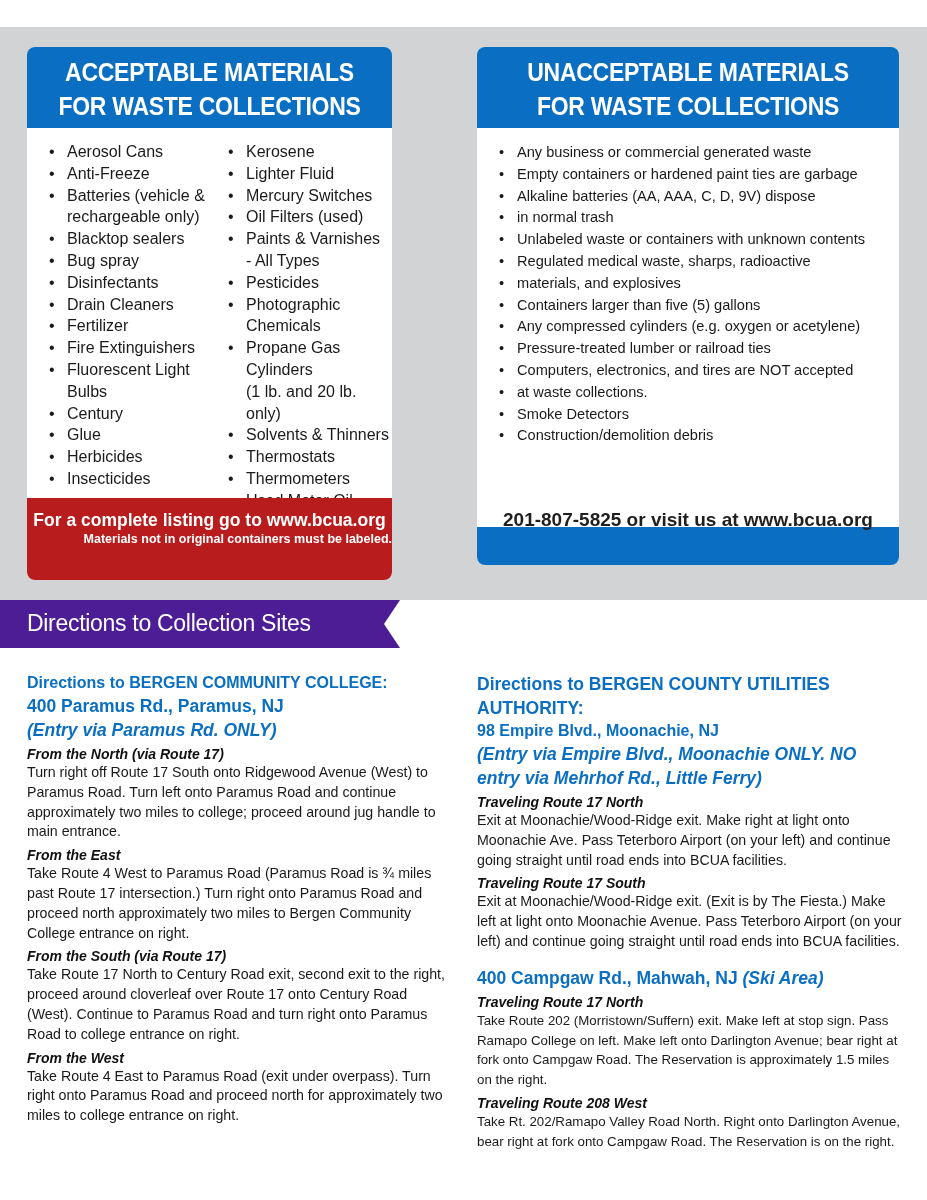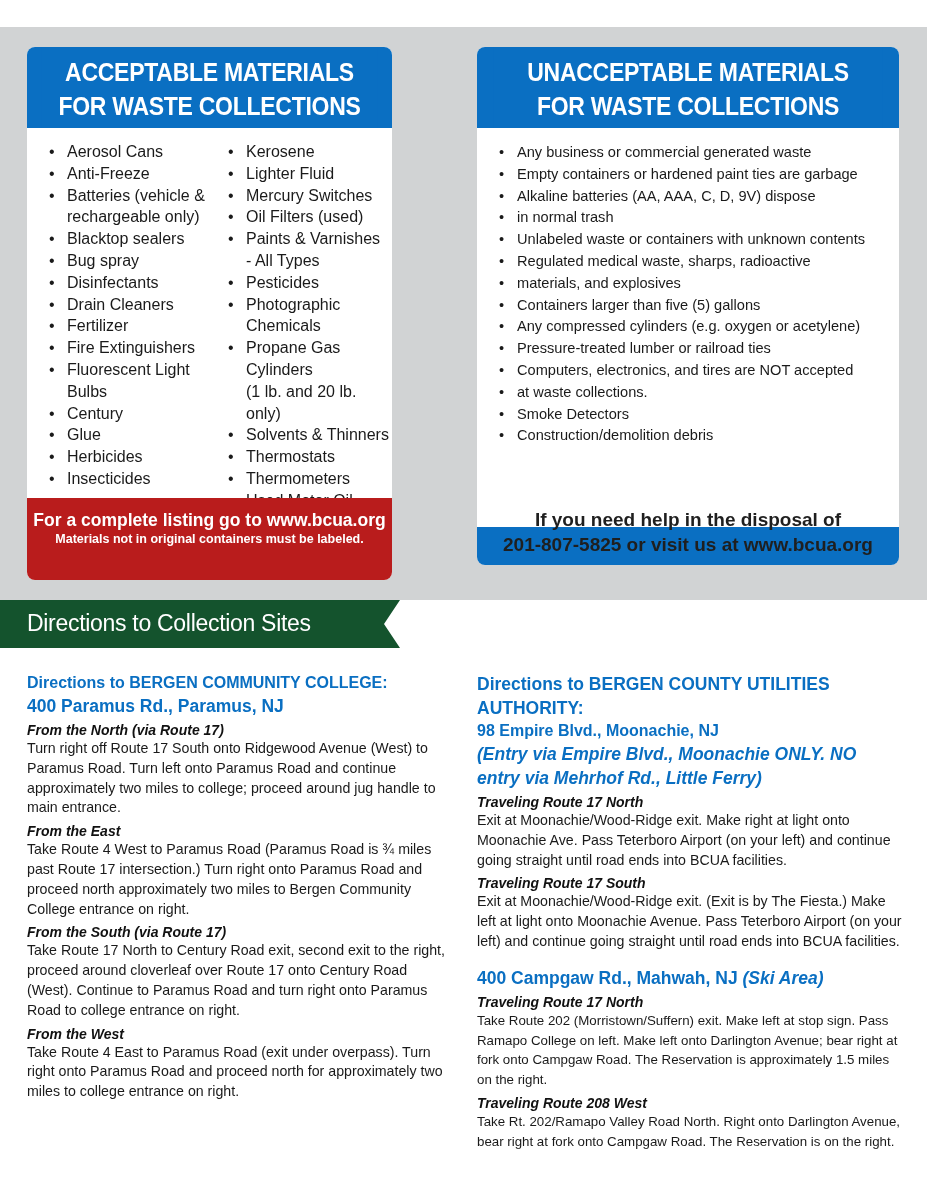--- a/index.html
+++ b/index.html
@@ -137,7 +137,6 @@
 </div>
 
 <div class="help-text">
-  <div>If you need help in the disposal of</div>
   <div>201-807-5825 or visit us at www.bcua.org</div>
 </div>
 

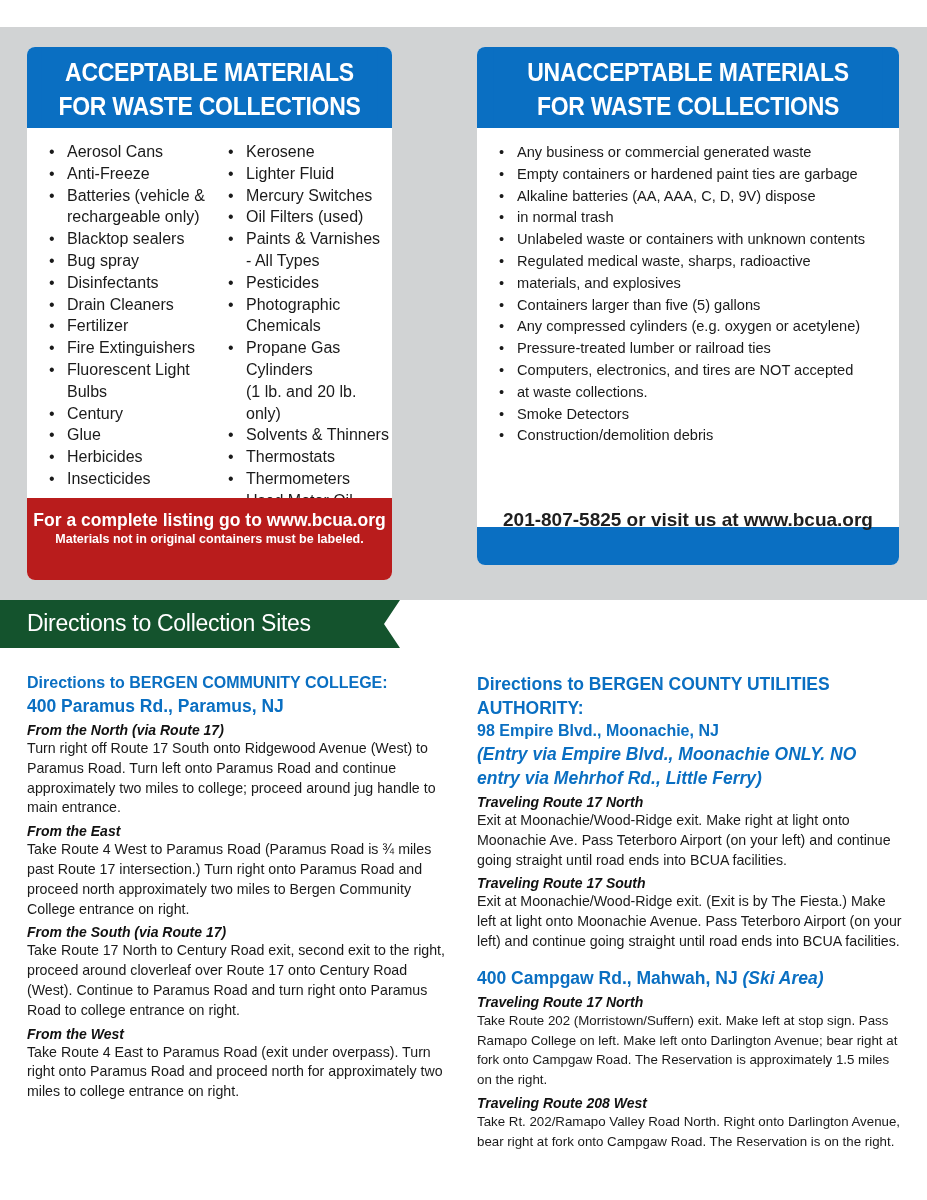--- a/index.html
+++ b/index.html
@@ -27,7 +27,7 @@
   .card-left-footer { position: absolute; left: 0; bottom: 0; width: 100%; height: 82px; background: #b91c1c;
     color: #fff; text-align: center; padding-top: 11px; margin-top: 13px; }
   .card-left-footer .line1 { font-size: 17.5px; font-weight: bold; line-height: 22px; }
-  .card-left-footer .line2 { font-size: 12.5px; font-weight: bold; line-height: 16px; }
+  .card-left-footer .line2 { font-size: 12.5px; font-weight: bold; line-height: 16px; text-align: right; }
 
   .unaccept-list { list-style: none; padding: 14px 0 0 20px; font-size: 14.6px; line-height: 21.8px; }
   .unaccept-list li { position: relative; padding-left: 20px; }

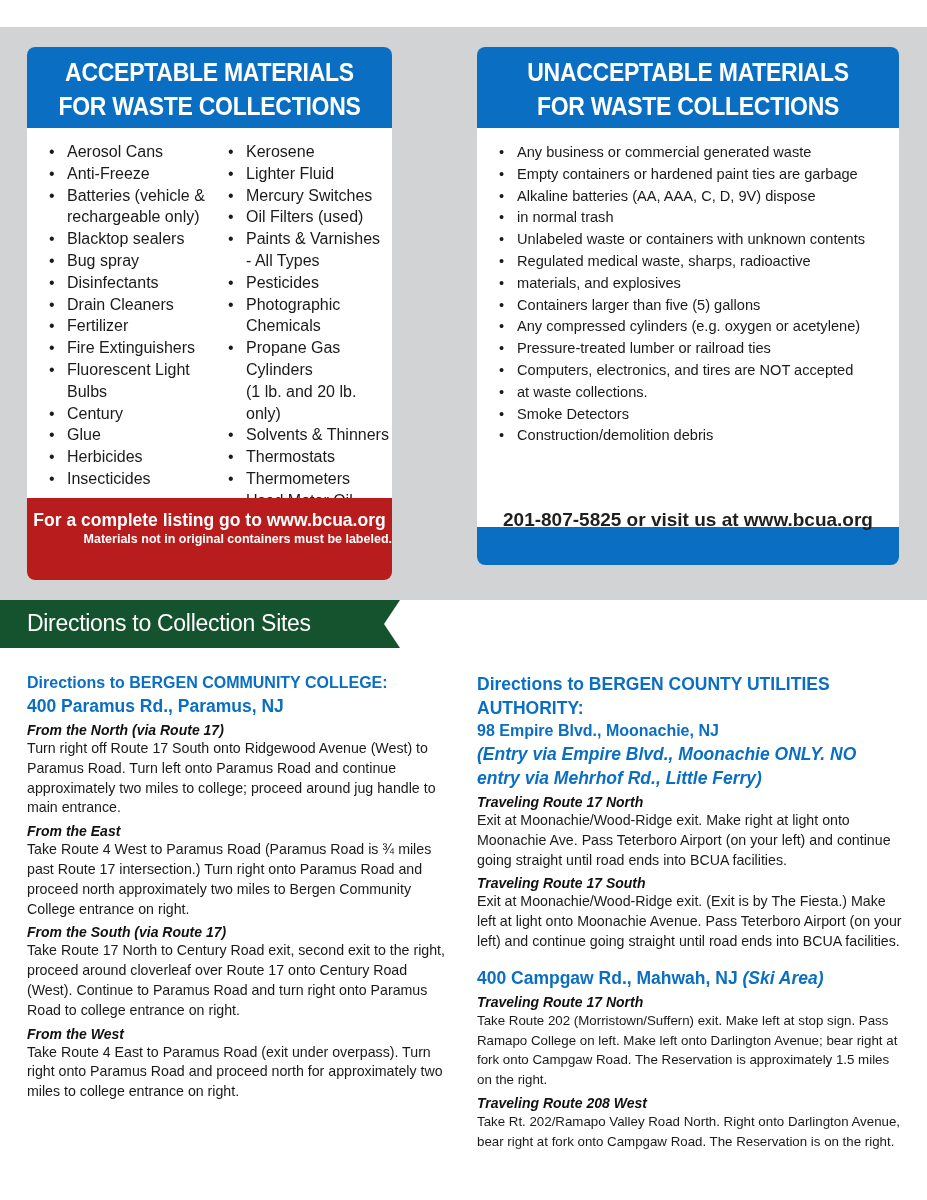--- a/index.html
+++ b/index.html
@@ -37,7 +37,7 @@
   .help-text { position: absolute; left: 477px; top: 507px; width: 422px; text-align: center;
     font-size: 19px; font-weight: bold; line-height: 25px; color: #1f1f1f; }
 
-  .banner { position: absolute; left: 0; top: 600px; width: 400px; height: 48px; background: #14532d;
+  .banner { position: absolute; left: 0; top: 600px; width: 400px; height: 48px; background: #4c1d95;
     clip-path: polygon(0 0, 100% 0, 96% 50%, 100% 100%, 0 100%); }
   .banner-title { position: absolute; left: 27px; top: 10px; color: #fff; font-size: 23px; font-weight: normal;
     letter-spacing: -0.3px; }

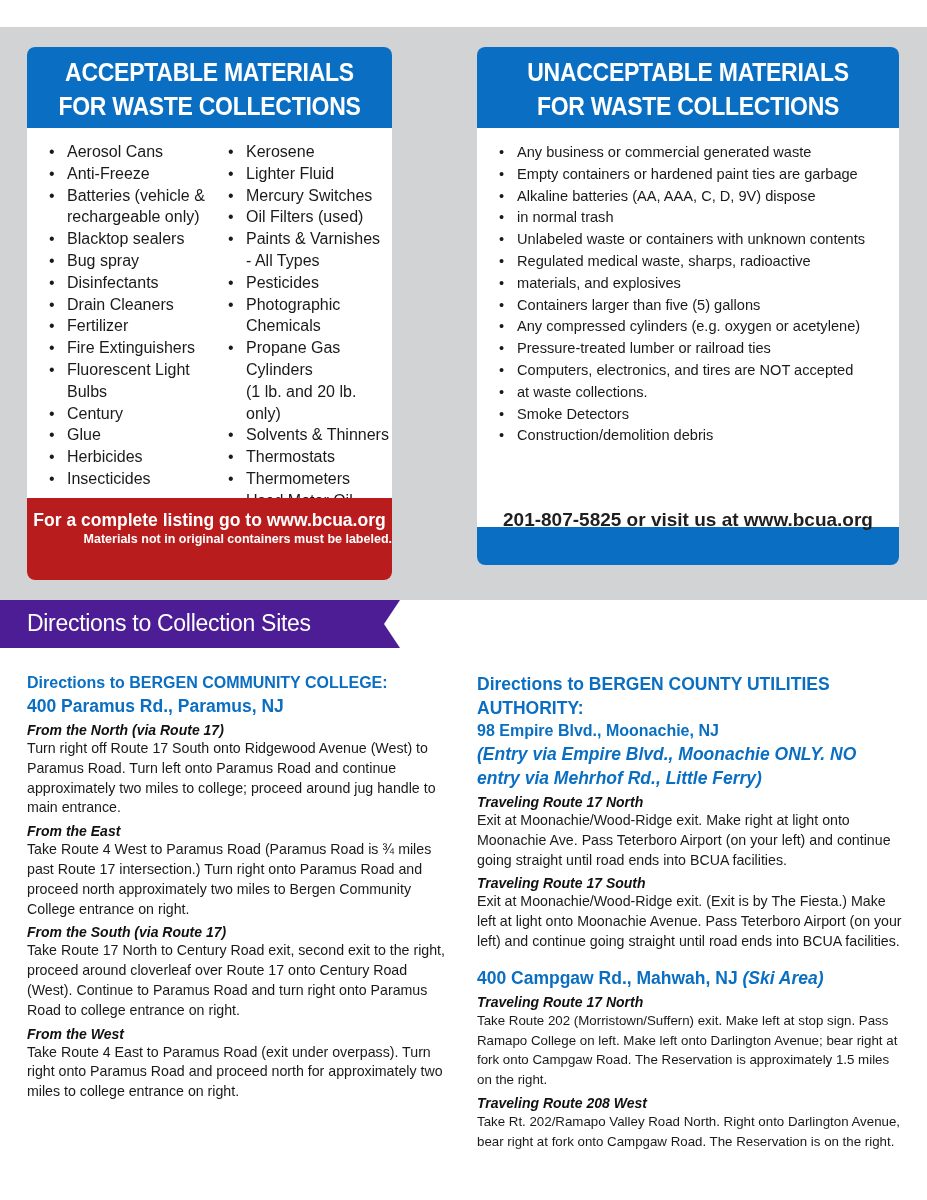--- a/index.html
+++ b/index.html
@@ -148,6 +148,7 @@
   <div class="dir-heading">
     <div>Directions to BERGEN COMMUNITY COLLEGE:</div>
     <div class="big">400 Paramus Rd., Paramus, NJ</div>
+    <div class="ital">(Entry via Paramus Rd. ONLY)</div>
   </div>
   <div id="bcc-routes">
       <div class="dir-sub">From the North (via Route 17)</div>

